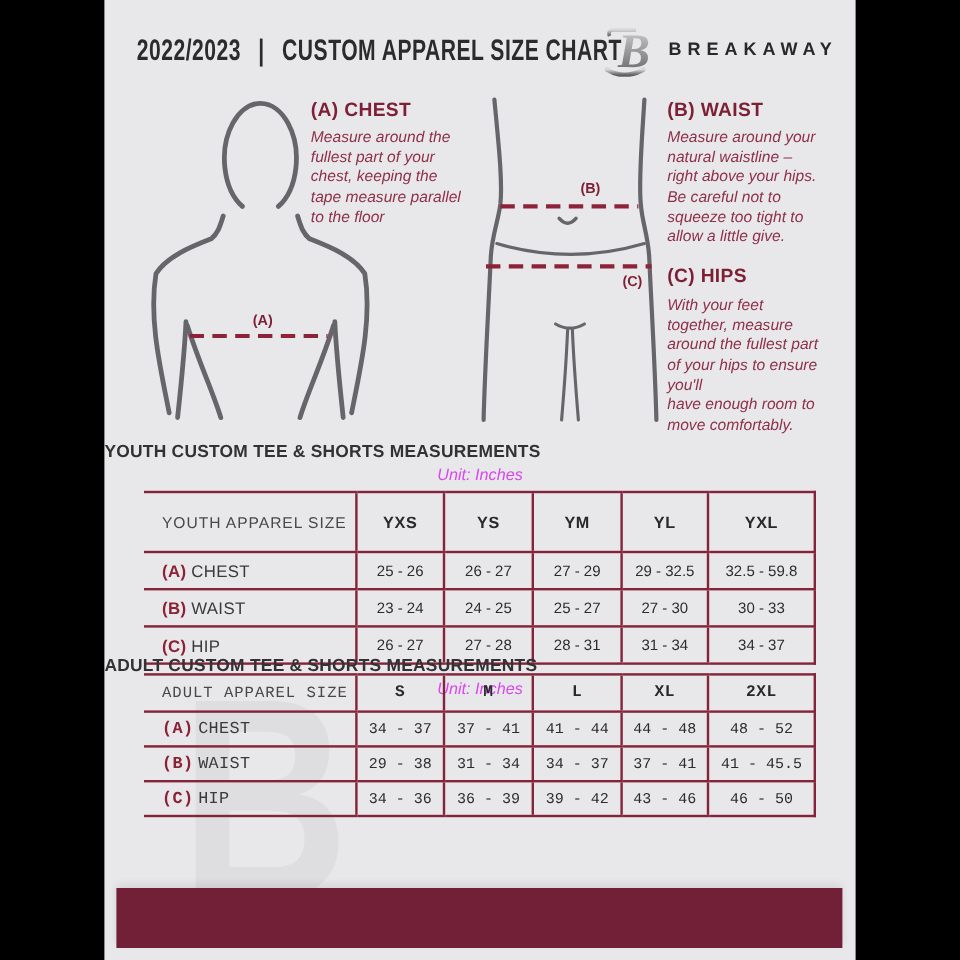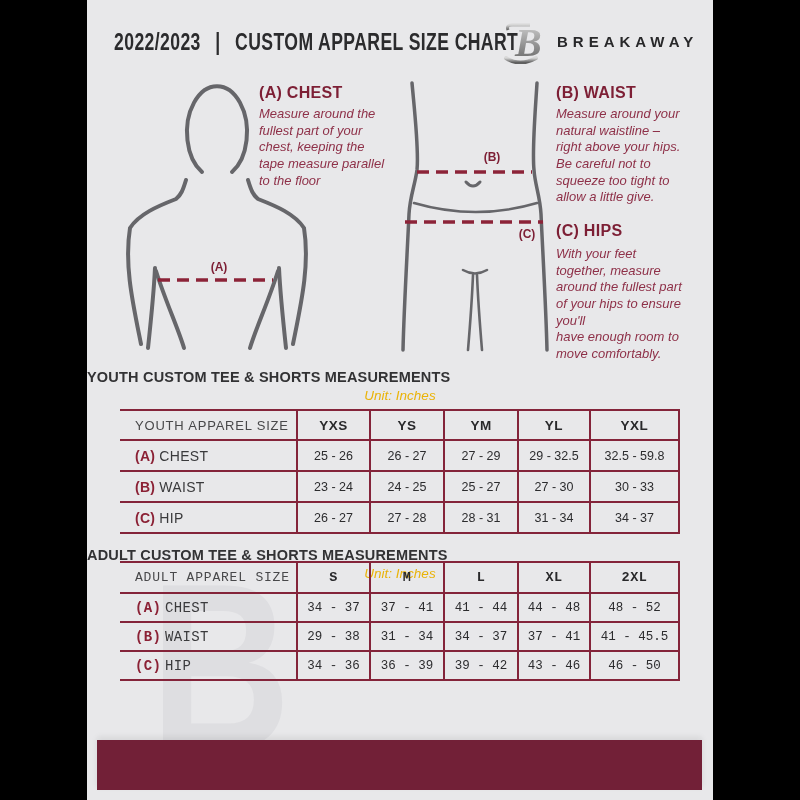--- a/index.html
+++ b/index.html
@@ -22,7 +22,7 @@
   .sec-title{position:absolute;left:87px;width:626px;text-align:left;font-size:14.5px;font-weight:bold;
              color:#323234;letter-spacing:0.2px;z-index:1;}
   .sec-unit{position:absolute;left:87px;width:626px;text-align:center;font-size:13.5px;font-style:italic;
-            color:#eab308;z-index:1;}
+            color:#d946ef;z-index:1;}
   table.size{position:absolute;left:120px;width:559px;border-collapse:collapse;table-layout:fixed;z-index:1;}
   table.size th,table.size td{border-top:2px solid #84243a;border-bottom:2px solid #84243a;
             padding:0;vertical-align:middle;background:transparent;}

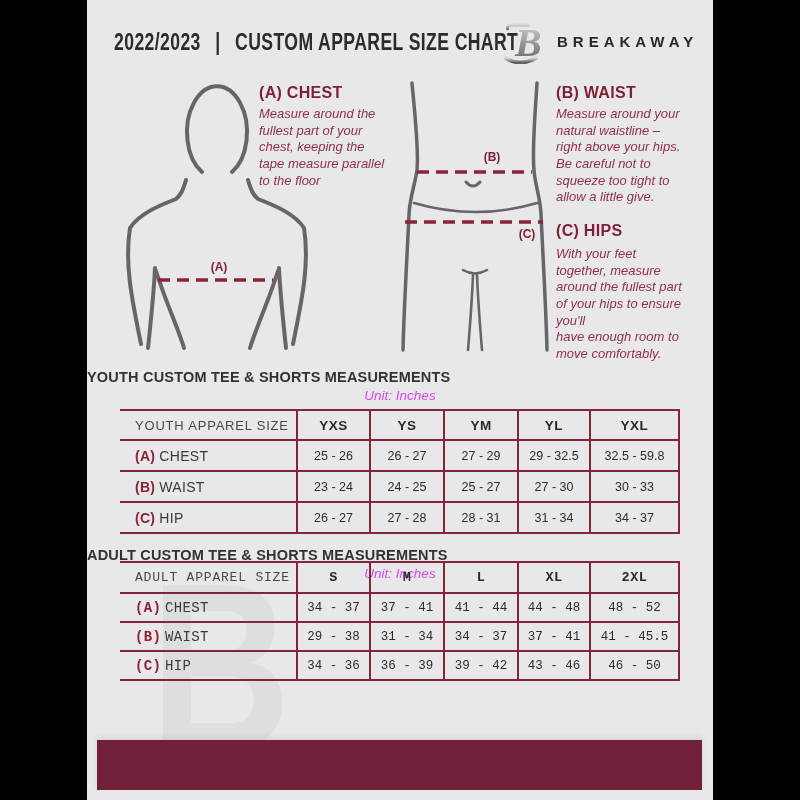--- a/index.html
+++ b/index.html
@@ -34,7 +34,7 @@
   .rowlab{text-align:left;padding-left:15px !important;font-size:14px;color:#3a3a3c;letter-spacing:0.3px;}
   .pf{font-weight:bold;color:#8b2135;margin-right:4px;}
   .val{font-size:12.5px;color:#2c2c2e;text-align:center;border-radius:11px;}
-  .youth tr.h{height:30px;} .youth tr.d{height:31px;}
+  .youth tr.h{height:50px;} .youth tr.d{height:31px;}
   .adult tr.h{height:31px;} .adult tr.d{height:29px;}
   .footer{position:absolute;left:97px;top:740px;width:605px;height:50px;background:#722037;
           box-shadow:0 -3px 6px rgba(0,0,0,0.08);z-index:2;}

